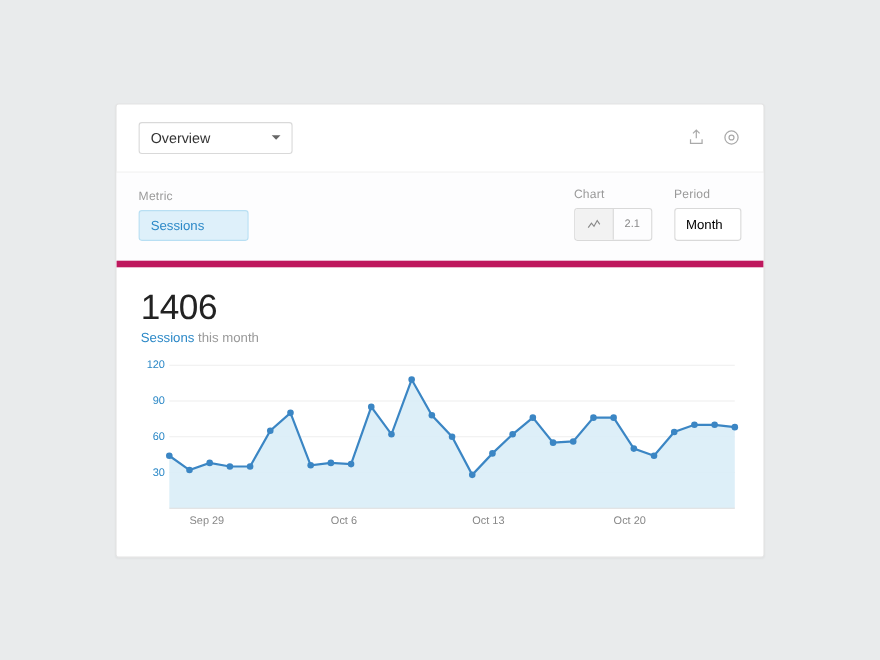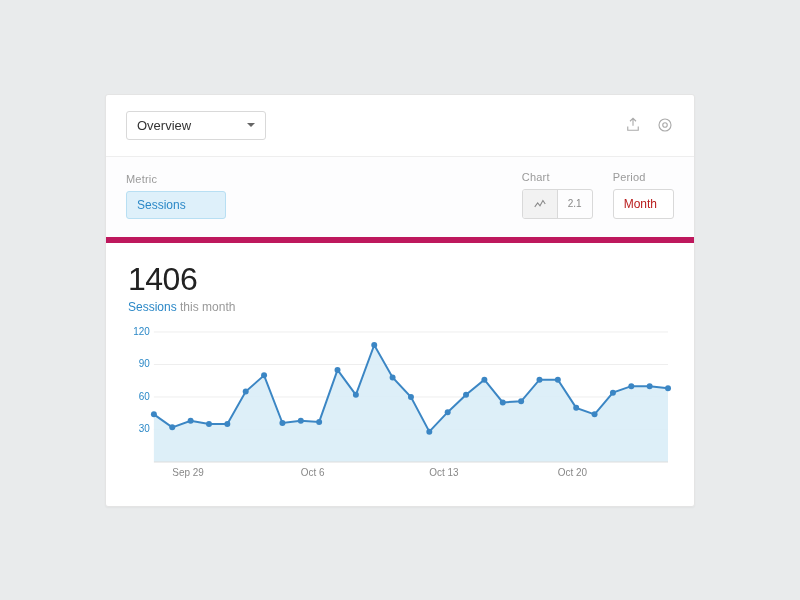--- a/index.html
+++ b/index.html
@@ -104,7 +104,7 @@
     border-radius: 3px;
     padding: 6px 10px;
     font-size: 12px;
-    color: #b91c1c;
+    color: #000000;
     background: #fff;
     cursor: pointer;
     height: 30px;

